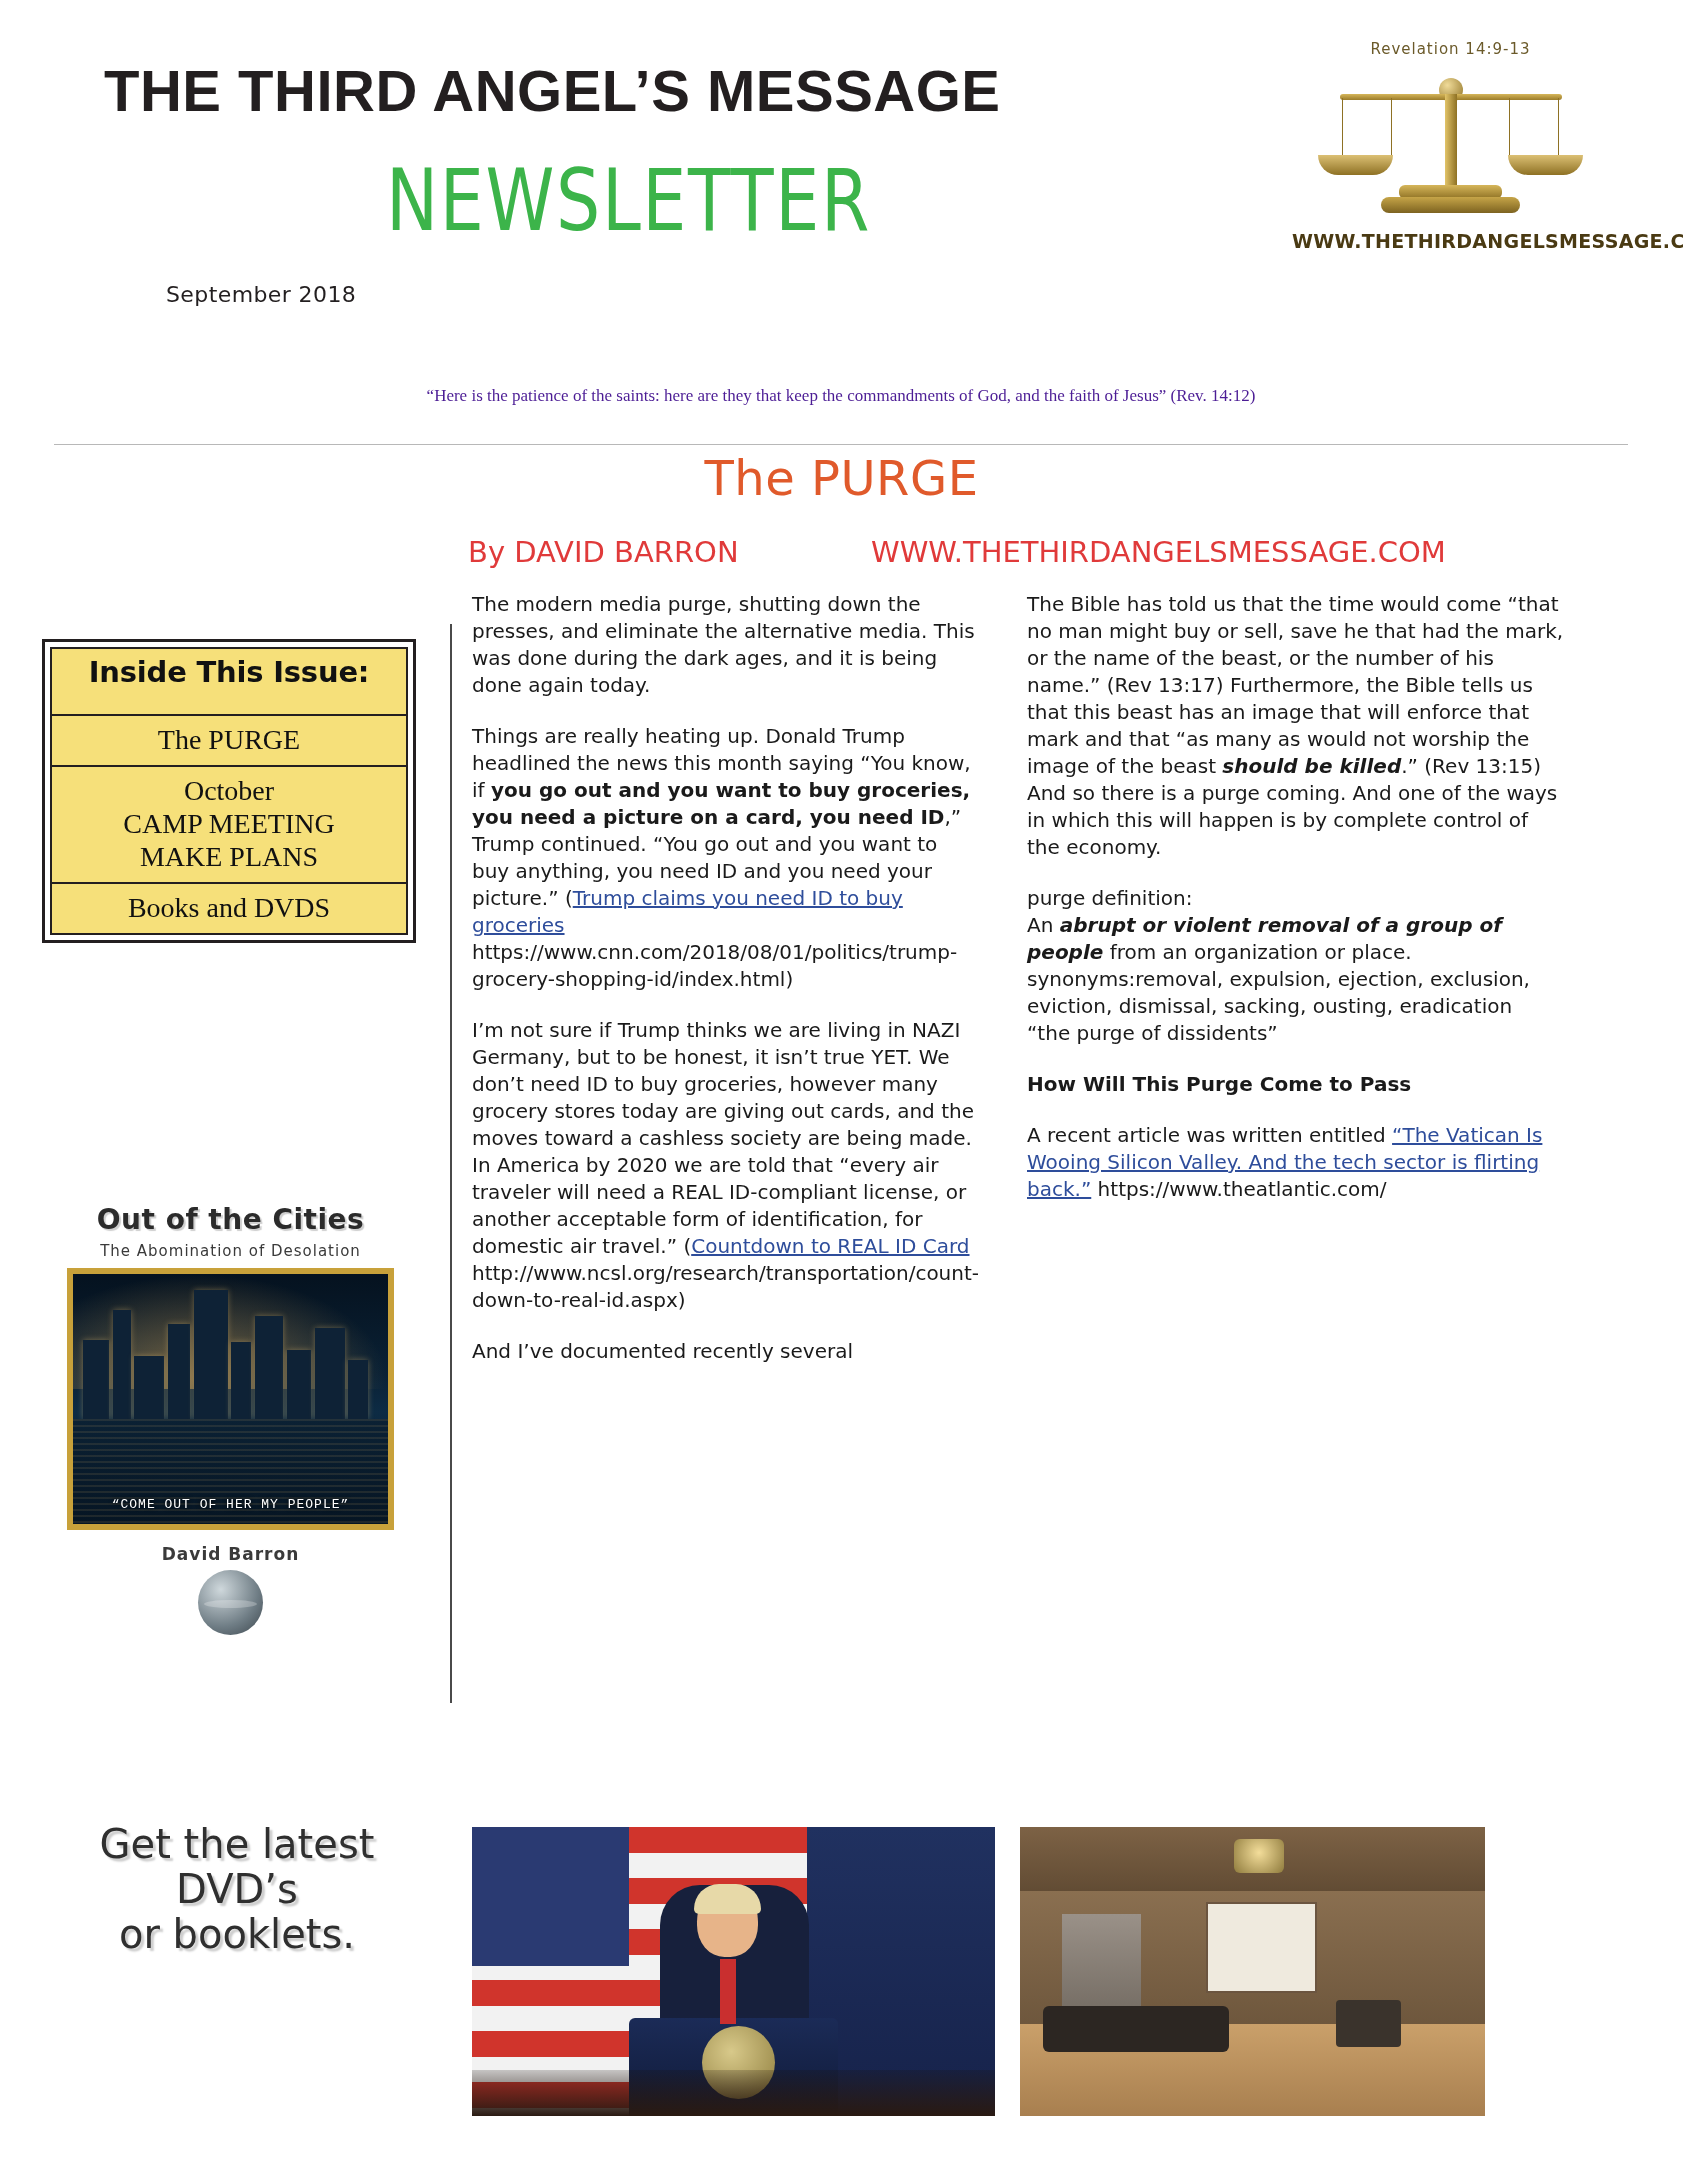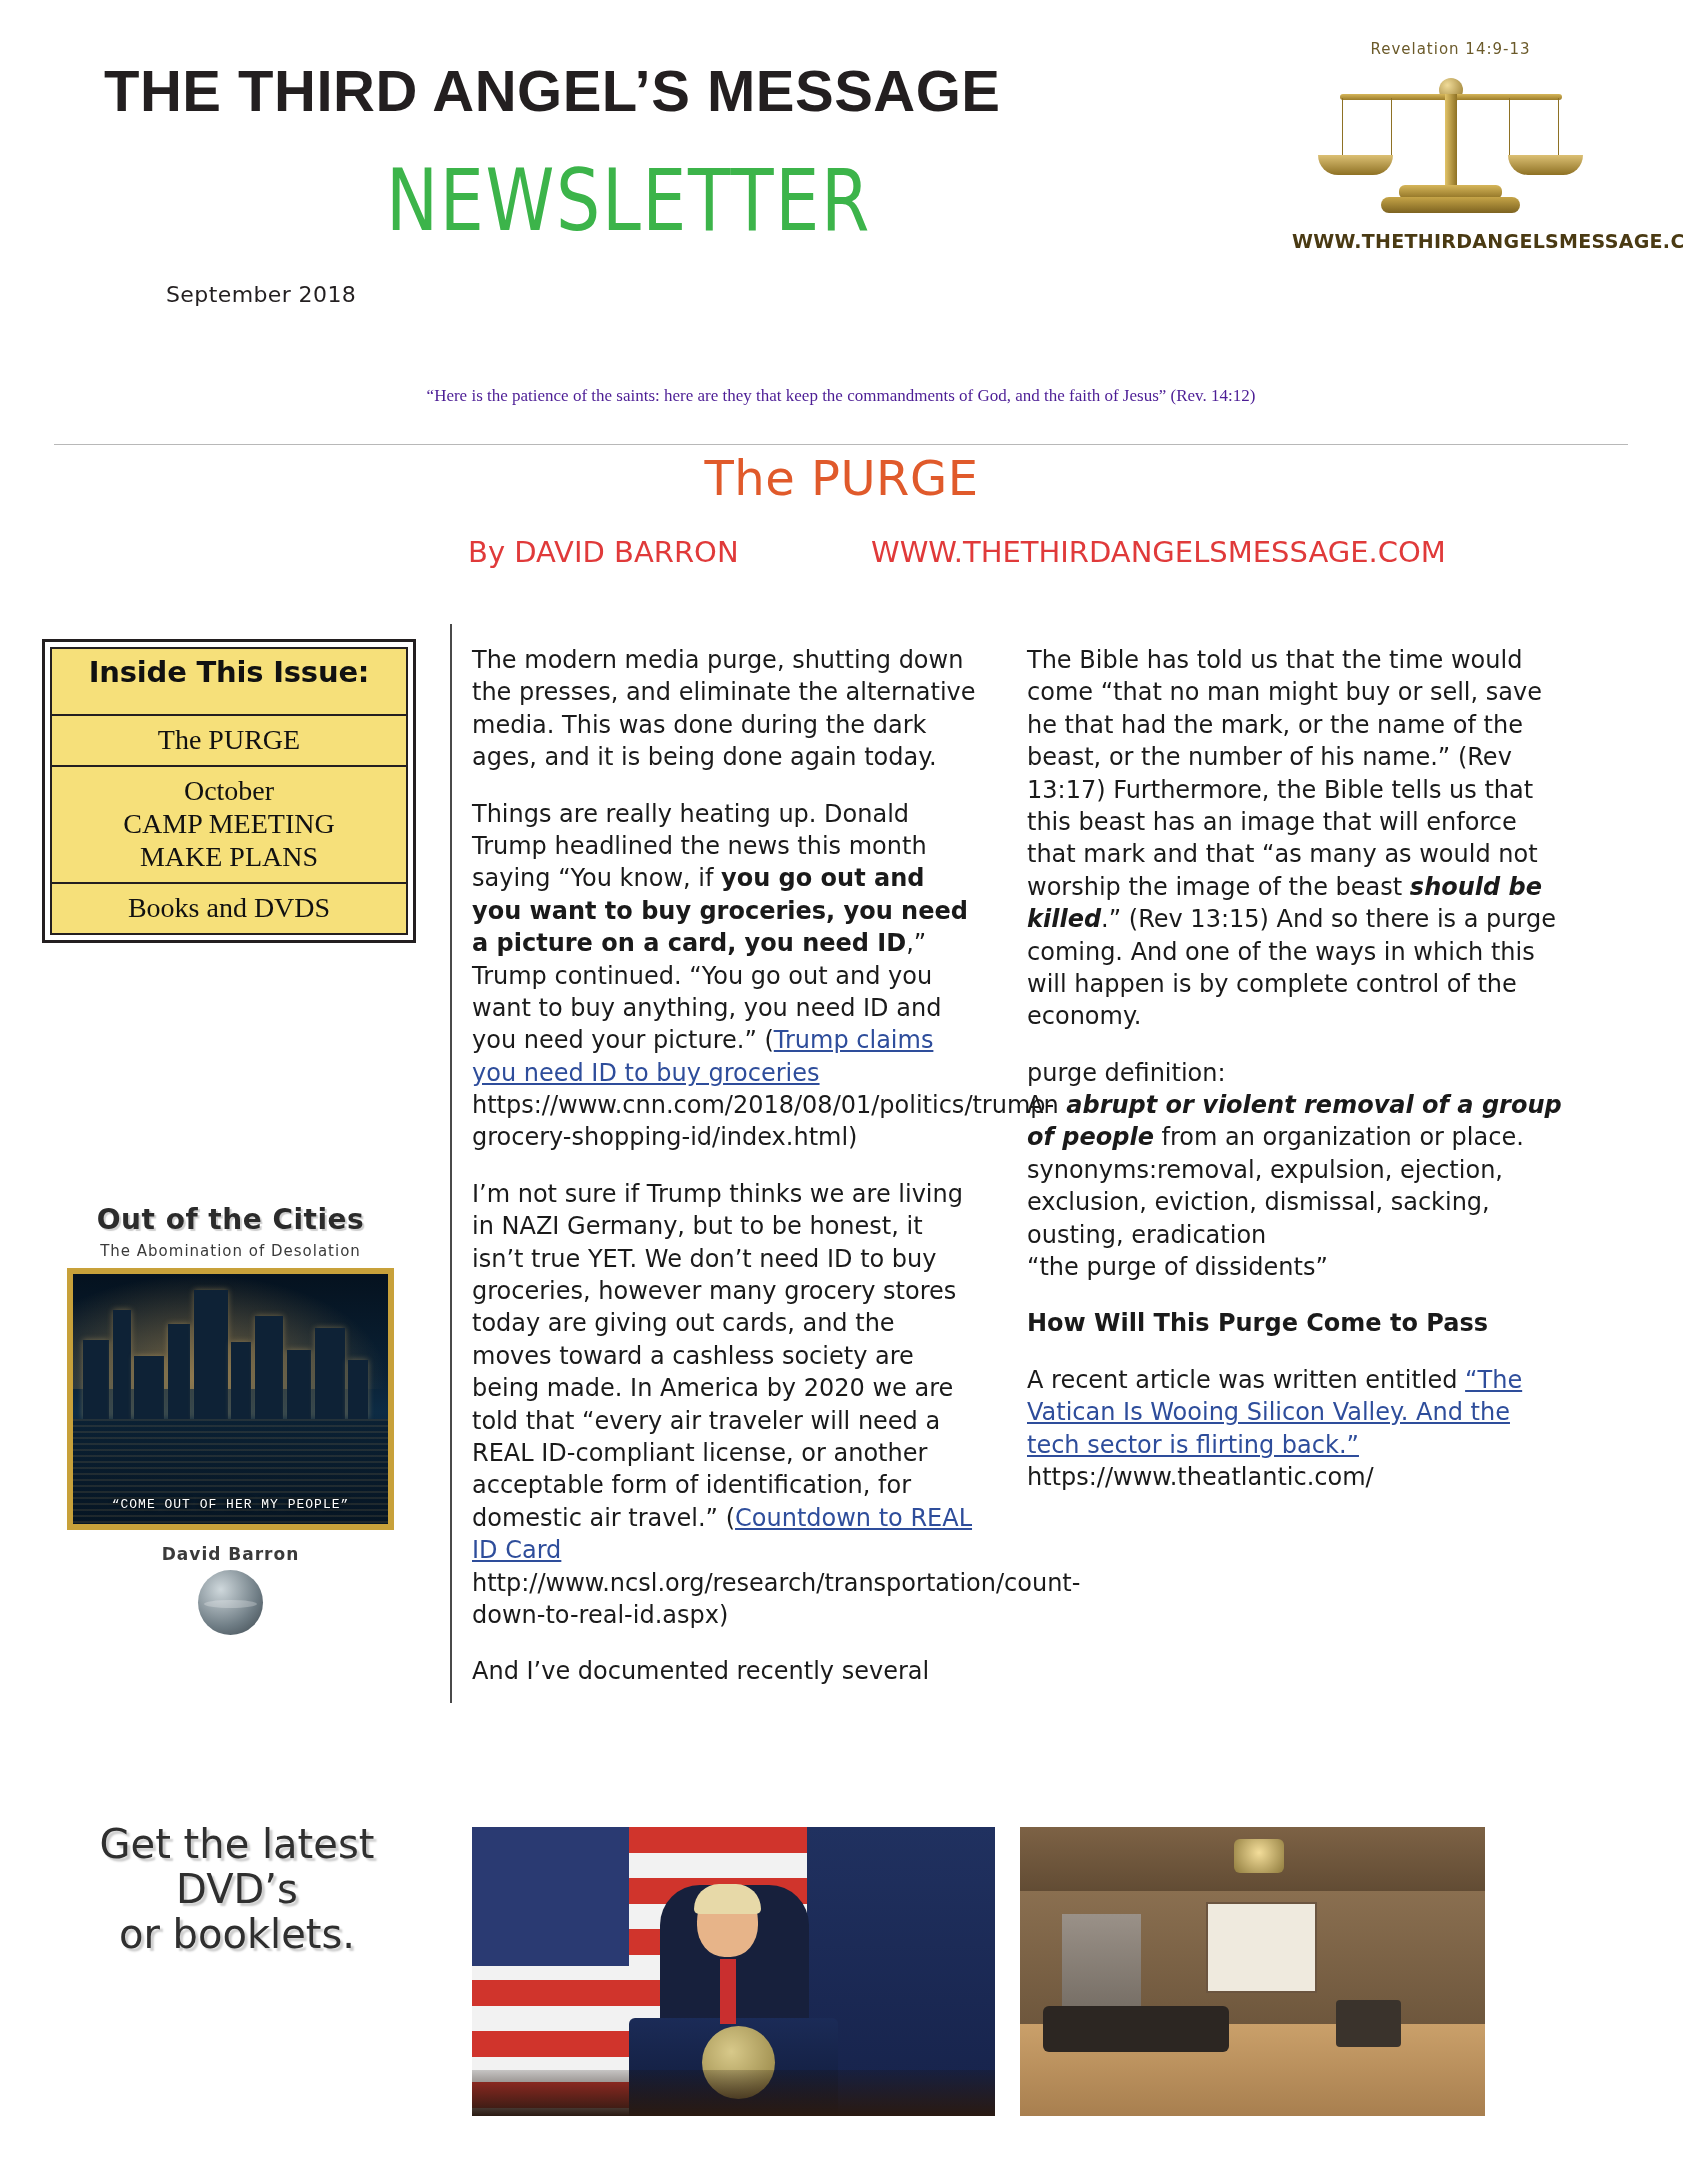--- a/index.html
+++ b/index.html
@@ -348,8 +348,8 @@
   }
   .col {
     position: absolute;
-    top: 644px;
-    font-size: 24px;
+    top: 591px;
+    font-size: 20px;
     line-height: 1.35;
     color: #1a1a1a;
     font-family: "DejaVu Sans", sans-serif;

